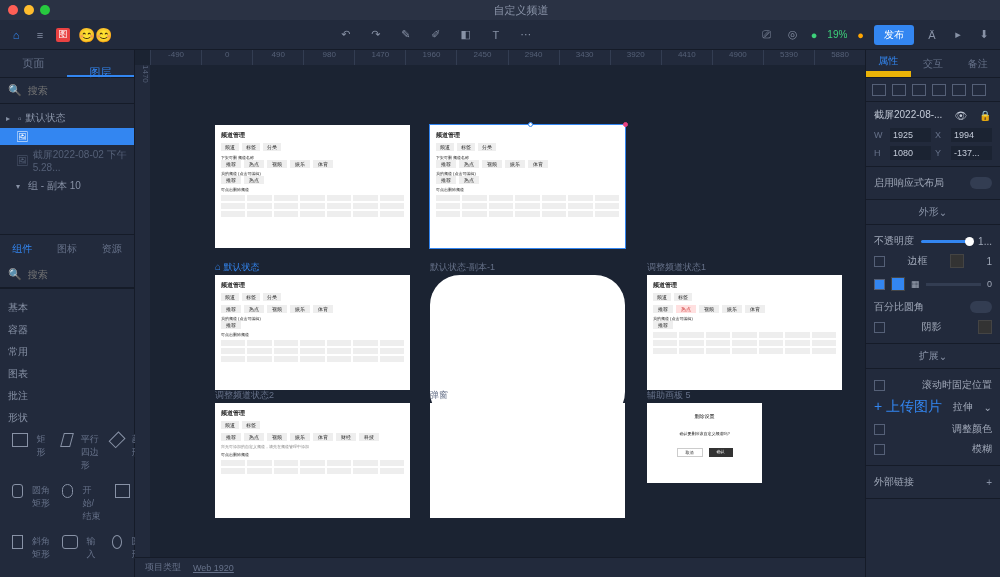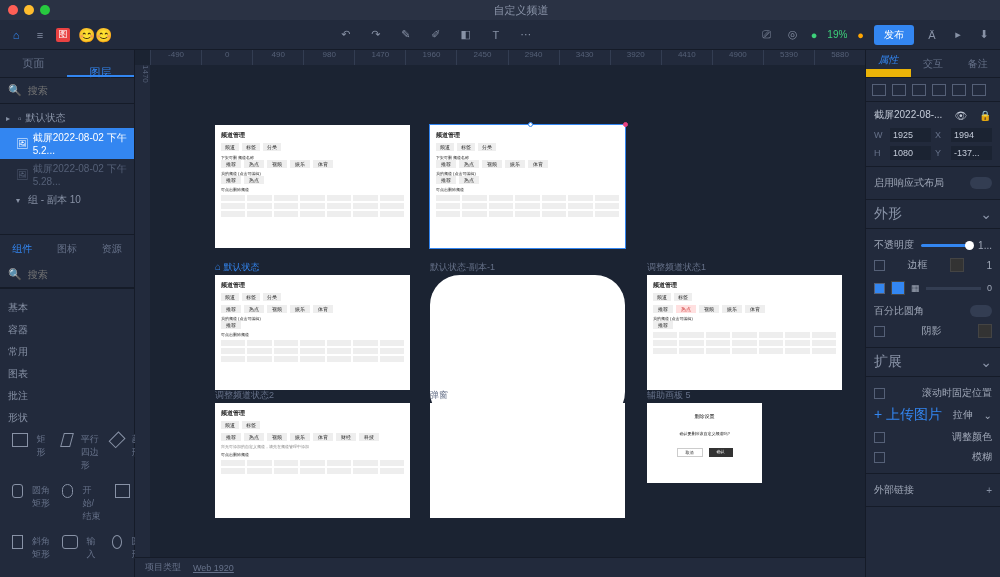--- a/index.html
+++ b/index.html
@@ -67,7 +67,7 @@
 .right-panel{width:135px;background:#222a3c;border-left:1px solid #151b28;display:flex;flex-direction:column;}
 .r-tabs{display:flex;height:28px;border-bottom:1px solid #151b28;}
 .r-tab{flex:1;display:flex;align-items:center;justify-content:center;font-size:10px;color:#667189;cursor:pointer;}
-.r-tab.active{color:#3386f1;border-bottom:8px solid #eab308;font-style:italic;}
+.r-tab.active{color:#3386f1;border-bottom:6px solid #eab308;}
 .r-toolbar{height:24px;display:flex;align-items:center;padding:0 6px;gap:6px;border-bottom:1px solid #151b28;}
 .r-toolbar span{width:14px;height:12px;border:1px solid #556077;}
 .r-section{padding:6px 8px;border-bottom:1px solid #151b28;}

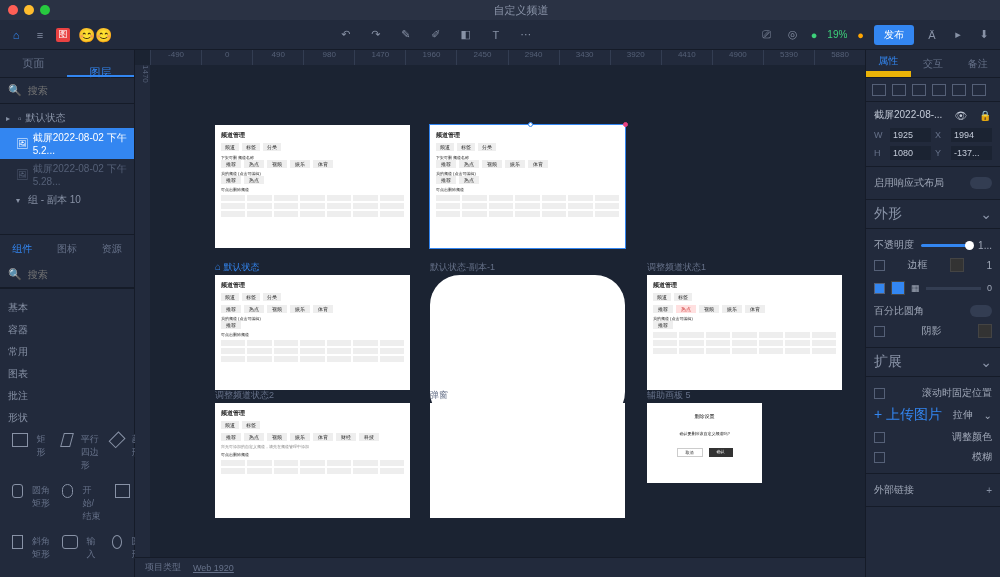--- a/index.html
+++ b/index.html
@@ -149,7 +149,6 @@
         </div>
       <div class="tree-item depth1 selected">
           <span>🖼</span>
-          <span>截屏2022-08-02 下午5.2...</span>
         </div>
       <div class="tree-item depth1 muted">
           <span>🖼</span>

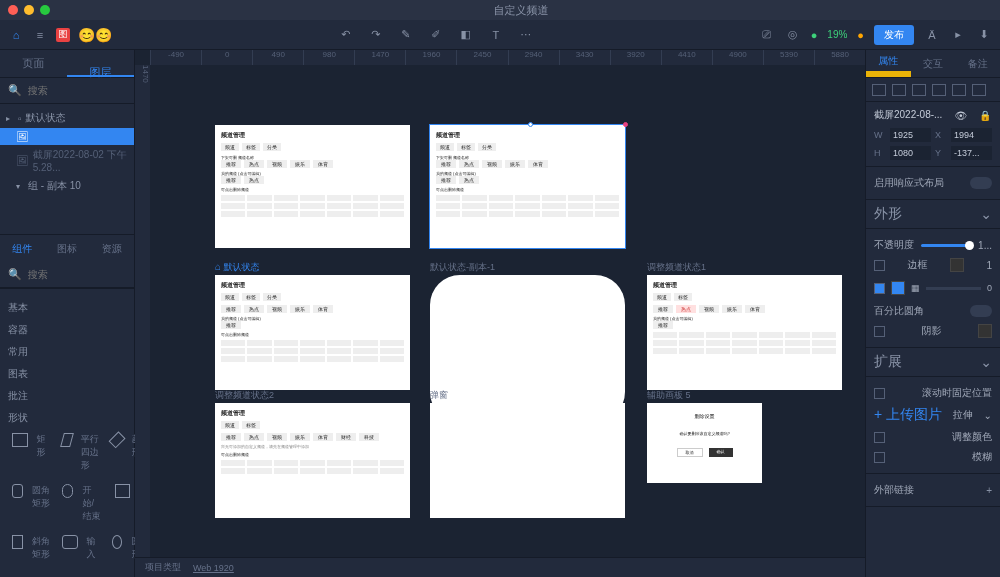--- a/index.html
+++ b/index.html
@@ -76,7 +76,7 @@
 .r-grid .lbl{color:#667189;}
 .r-grid input{background:#1b2332;border:none;color:#c5ccd9;width:100%;padding:2px 3px;font-size:9px;outline:none;}
 .r-row{display:flex;align-items:center;justify-content:space-between;font-size:10px;padding:3px 0;}
-.r-section-h{display:flex;align-items:center;justify-content:space-between;padding:5px 8px;font-size:14px;color:#8892a6;border-bottom:1px solid #151b28;cursor:pointer;}
+.r-section-h{display:flex;align-items:center;justify-content:center;padding:5px 8px;font-size:10px;color:#8892a6;border-bottom:1px solid #151b28;cursor:pointer;}
 .slider{width:50px;height:3px;background:#3386f1;border-radius:2px;position:relative;}
 .slider::after{content:'';position:absolute;right:-3px;top:-3px;width:9px;height:9px;background:#fff;border-radius:50%;}
 .checkbox{width:11px;height:11px;border:1px solid #556077;}

